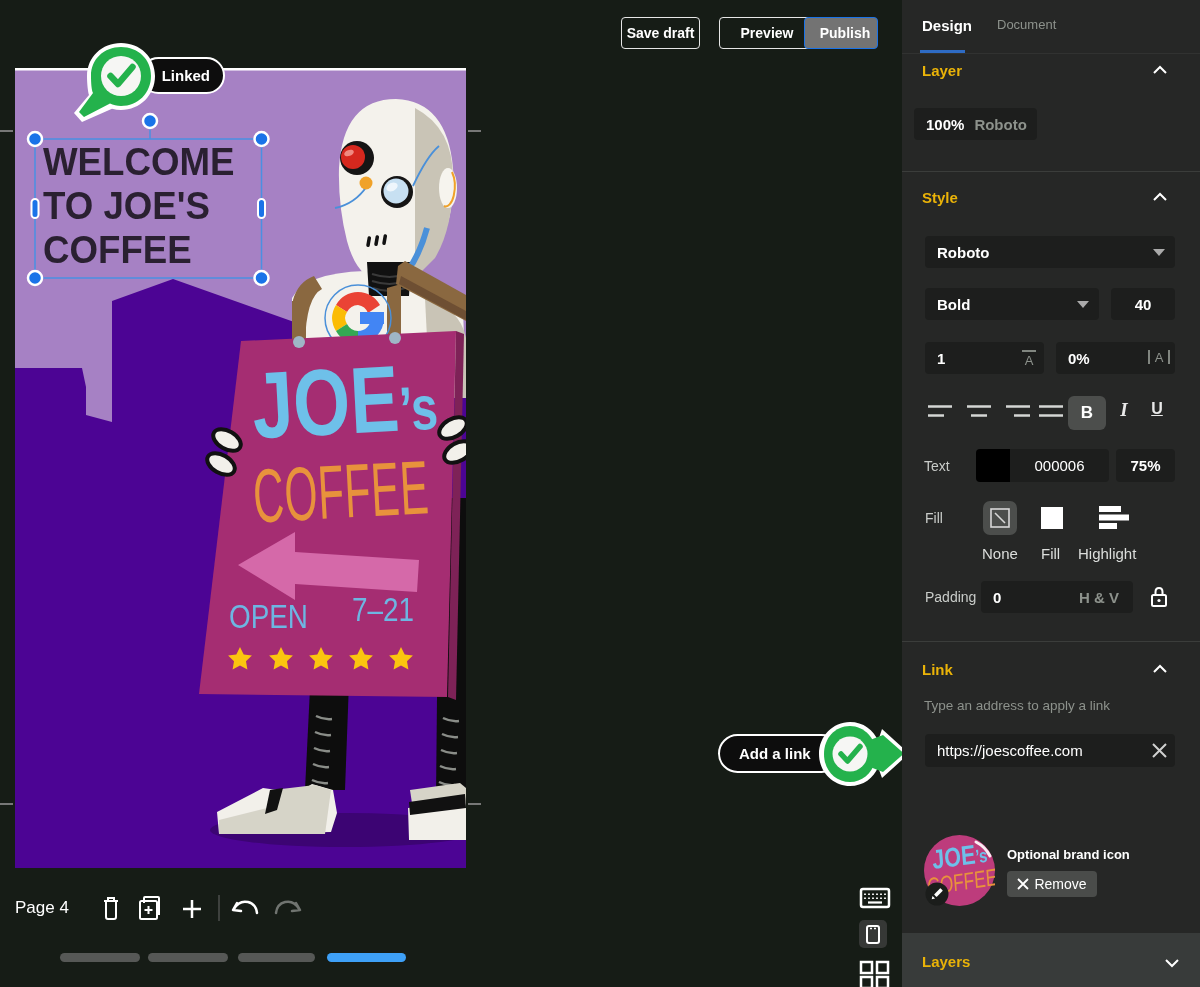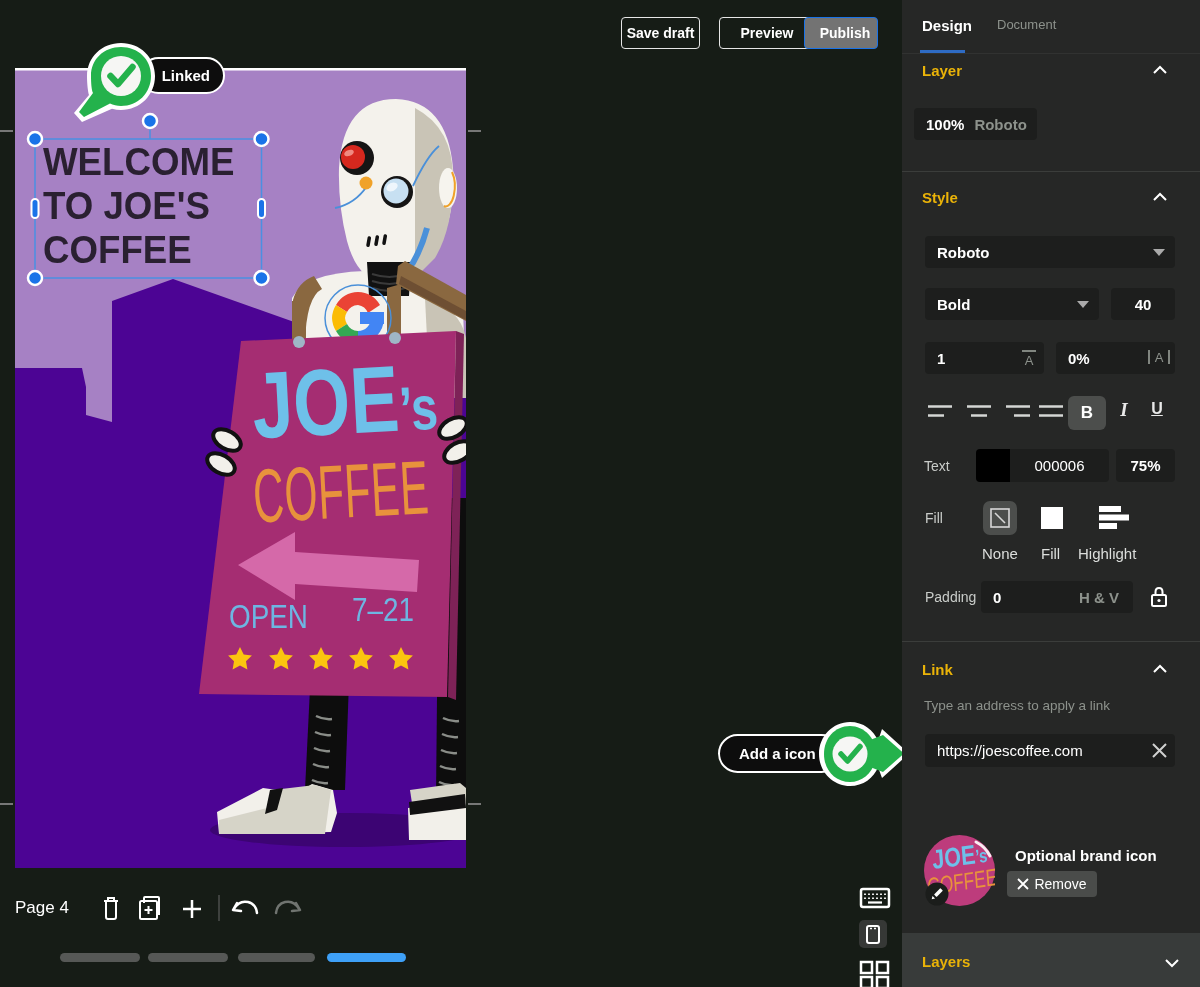--- a/index.html
+++ b/index.html
@@ -139,7 +139,7 @@
   <path d="M38.5,36 L46,44 L60.5,27" fill="none" stroke="#24b24c" stroke-width="6.5" stroke-linecap="round" stroke-linejoin="round"></path>
 </svg>
 
-<div class="abs" style="left:718px; top:734px; width:123px; height:39px; background:#0d0d0d; border:2.5px solid #fff; border-radius:20px; color:#fff; font-size:15px; font-weight:bold; display:flex; align-items:center; padding-left:19px;">Add a icon</div>
+<div class="abs" style="left:718px; top:734px; width:123px; height:39px; background:#0d0d0d; border:2.5px solid #fff; border-radius:20px; color:#fff; font-size:15px; font-weight:bold; display:flex; align-items:center; padding-left:19px;">Add a link</div>
 <svg class="abs" style="left:818px; top:719px;" width="92" height="70" viewBox="0 0 92 70">
   <path d="M32,3 C45,3 56,11 60,22 L64,10 L91,34.6 L64,59 L60,48 C56,59 45,67 32,67 C15,67 1,53 1,35 C1,17 15,3 32,3 Z" fill="#fff"></path>
   <path d="M32,7 C46,7 58,19 58,35 C58,51 46,63 32,63 C17,63 6,51 6,35 C6,19 17,7 32,7 Z" fill="#24b24c"></path>

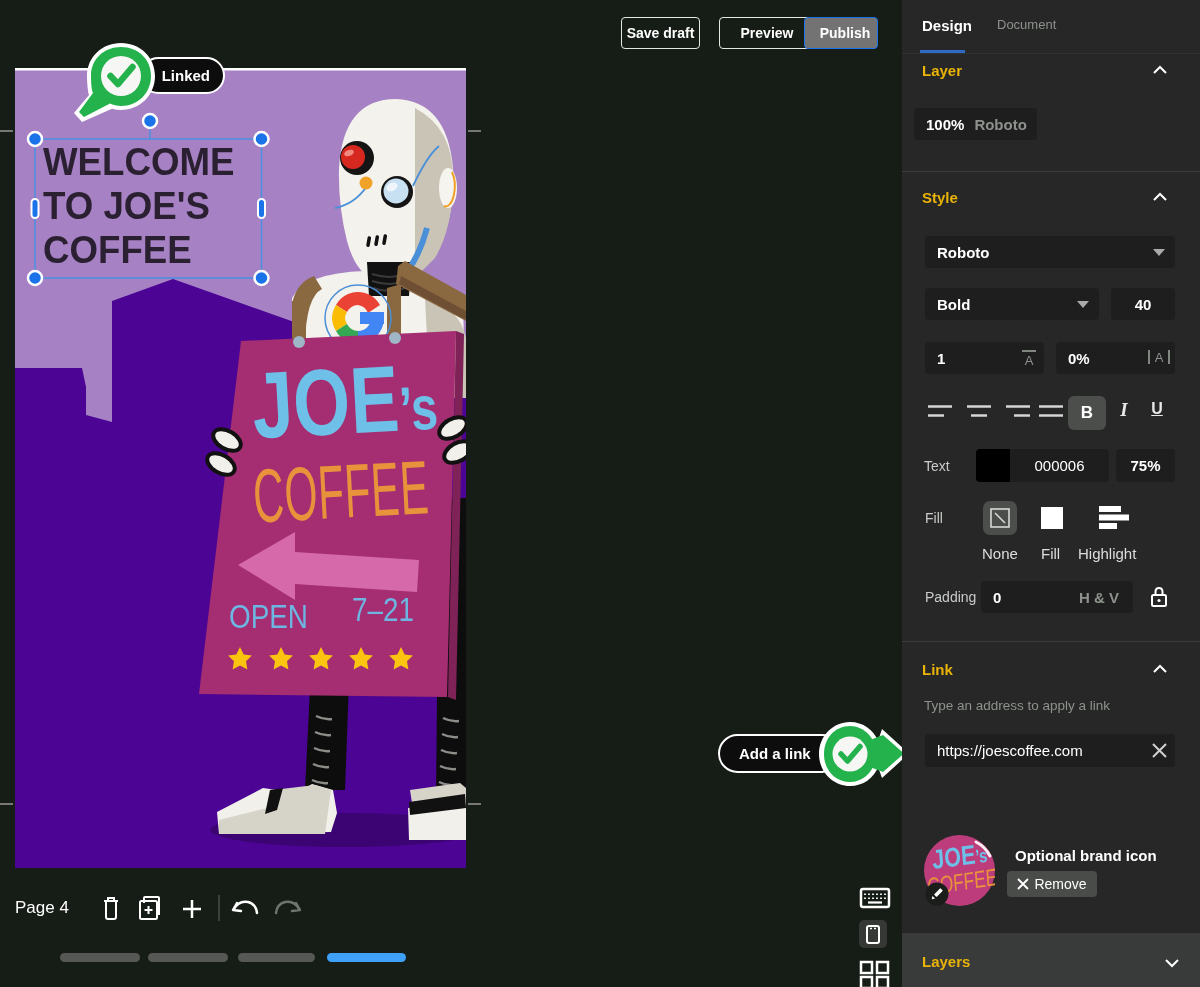--- a/index.html
+++ b/index.html
@@ -324,7 +324,7 @@
         <path d="M11.2,63.5 L14.8,63.5 L13,66.5 Z" fill="#fff"></path>
       </g>
   </svg>
-  <div class="abs" style="left:105px; top:847px; color:#fff; font-size:15px; font-weight:bold;margin-left:8px;">Optional brand icon</div>
+  <div class="abs" style="left:105px; top:847px; color:#fff; font-size:13px; font-weight:bold;">Optional brand icon</div>
   <div class="abs" style="left:105px; top:871px; width:90px; height:26px; background:#4a4c4a; border-radius:4px; color:#fff; font-size:14px; display:flex; align-items:center; justify-content:center; gap:5px;">
     <svg width="12" height="12" viewBox="0 0 12 12">
         <path d="M1,1 L11,11 M11,1 L1,11" stroke="#fff" stroke-width="1.8"></path>

